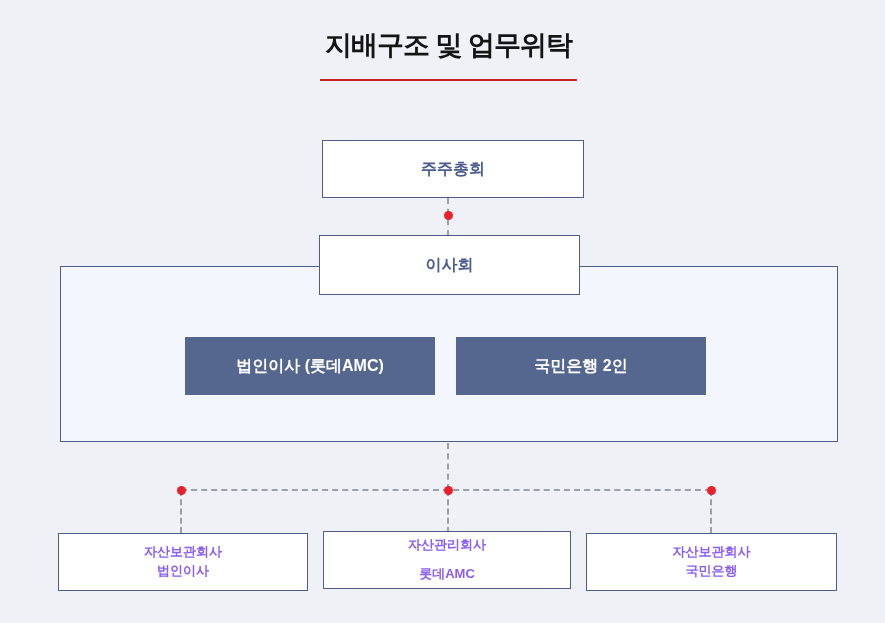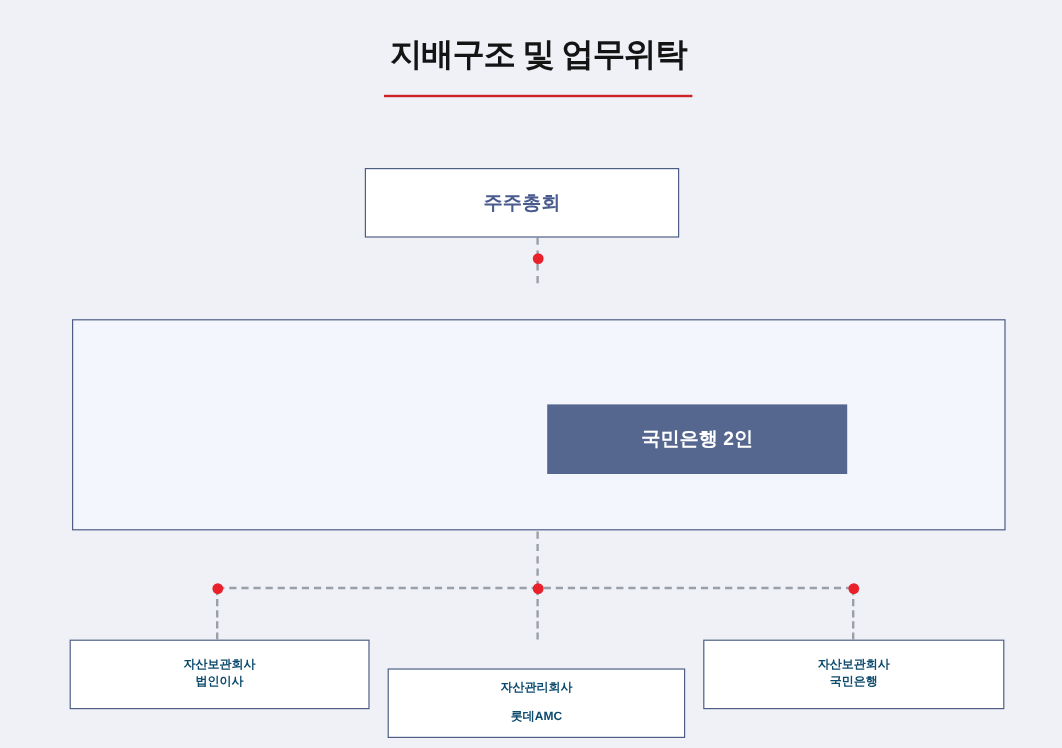--- a/index.html
+++ b/index.html
@@ -92,7 +92,7 @@
   <h1 class="title">지배구조 및 업무위탁</h1>
   <div class="title-underline"></div>
 
-  <div class="node blue-text" style="left:304px; top:140px; width:262px; height:58px;">
+  <div class="node blue-text" style="left:322px; top:140px; width:262px; height:58px;">
     <span>주주총회</span>
   </div>
 

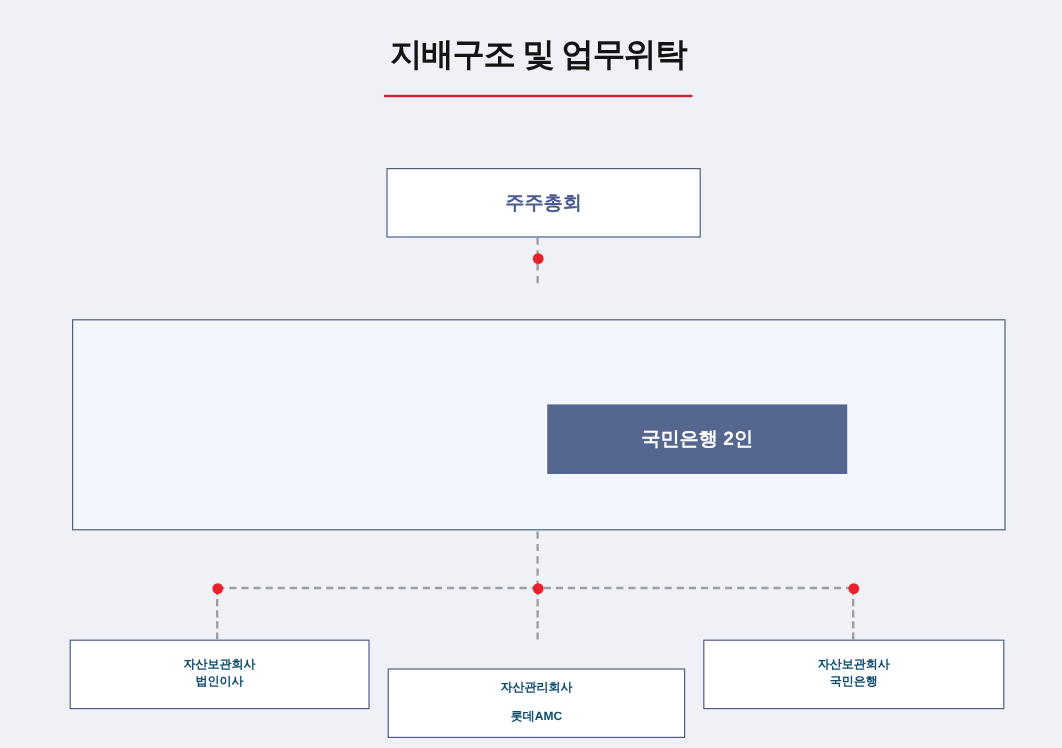--- a/index.html
+++ b/index.html
@@ -99,6 +99,9 @@
   <div class="dash-v" style="left:447px; top:198px; height:38px;"></div>
   <div class="dot" style="left:444px; top:211px;"></div>
 
+  <div class="node blue-text" style="left:319px; top:235px; width:261px; height:60px;">
+    <span>이사회</span>
+  </div>
 
   <div class="panel"></div>
 

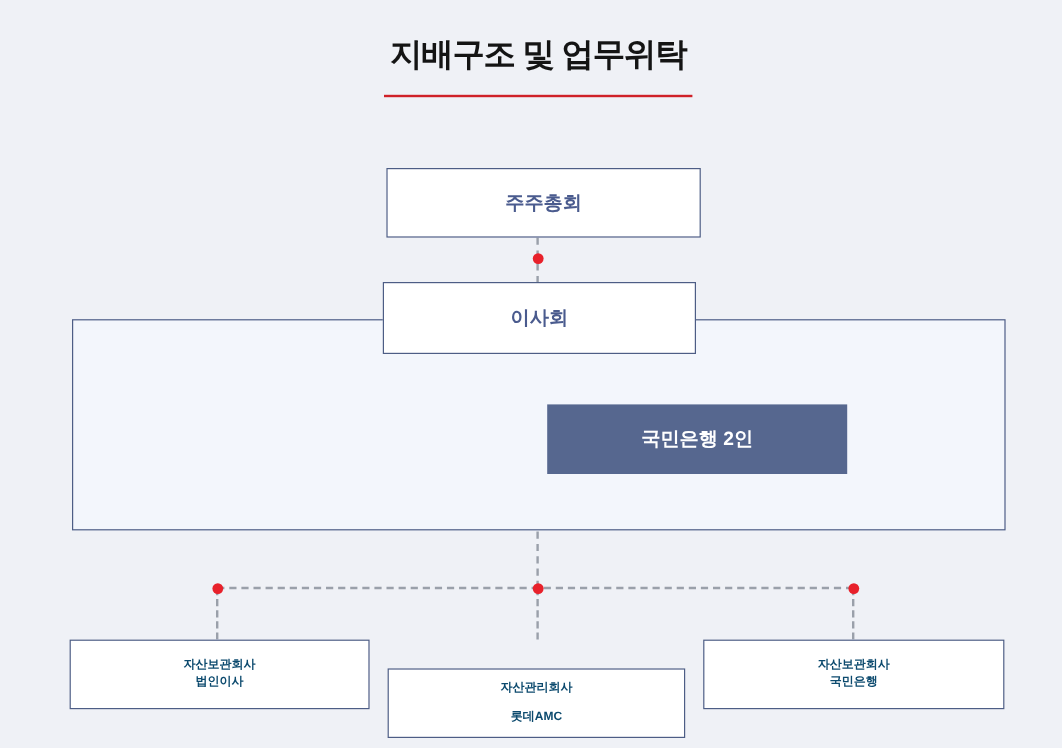--- a/index.html
+++ b/index.html
@@ -105,6 +105,9 @@
 
   <div class="panel"></div>
 
+  <div class="dark-box" style="left:185px; top:337px; width:250px; height:58px;">
+    <span>법인이사 (롯데AMC)</span>
+  </div>
 
   <div class="dark-box" style="left:456px; top:337px; width:250px; height:58px;">
     <span>국민은행 2인</span>

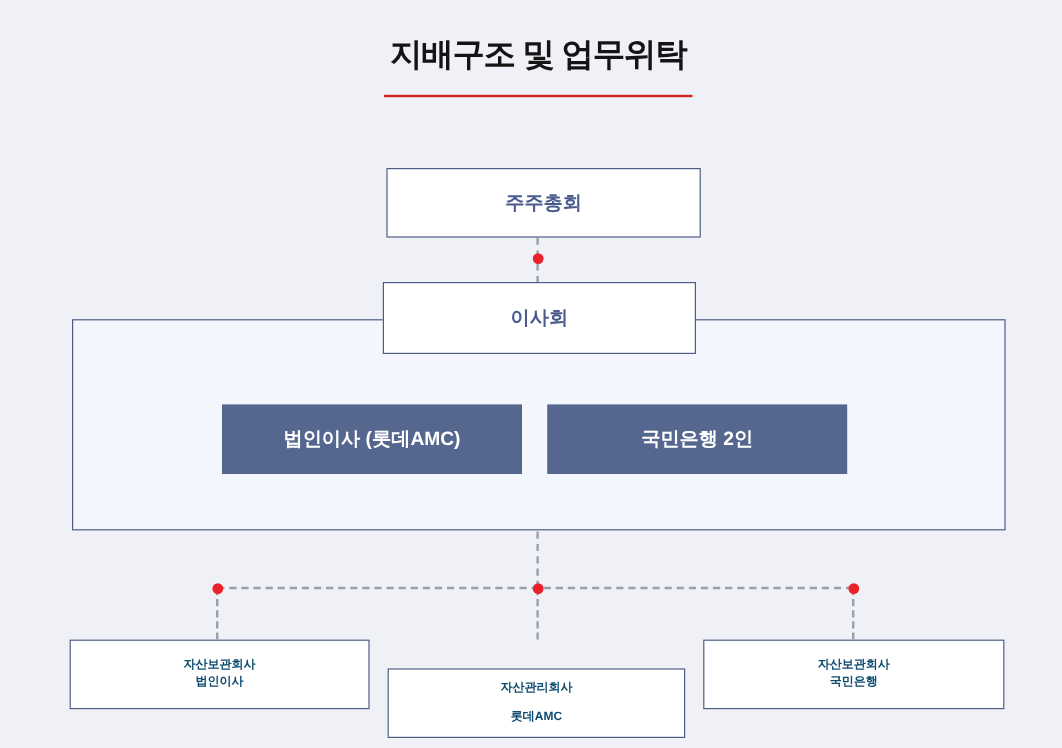--- a/index.html
+++ b/index.html
@@ -43,7 +43,7 @@
     z-index: 3;
   }
   .node.blue-text { color: #4a5b8e; font-size: 16px; font-weight: 700; }
-  .node.dark-text { color: #0c4a6e; font-size: 10px; font-weight: 700; line-height: 1.45; }
+  .node.dark-text { color: #8b5cf6; font-size: 13px; font-weight: 700; line-height: 1.45; }
   .panel {
     position: absolute;
     left: 60px; top: 266px;

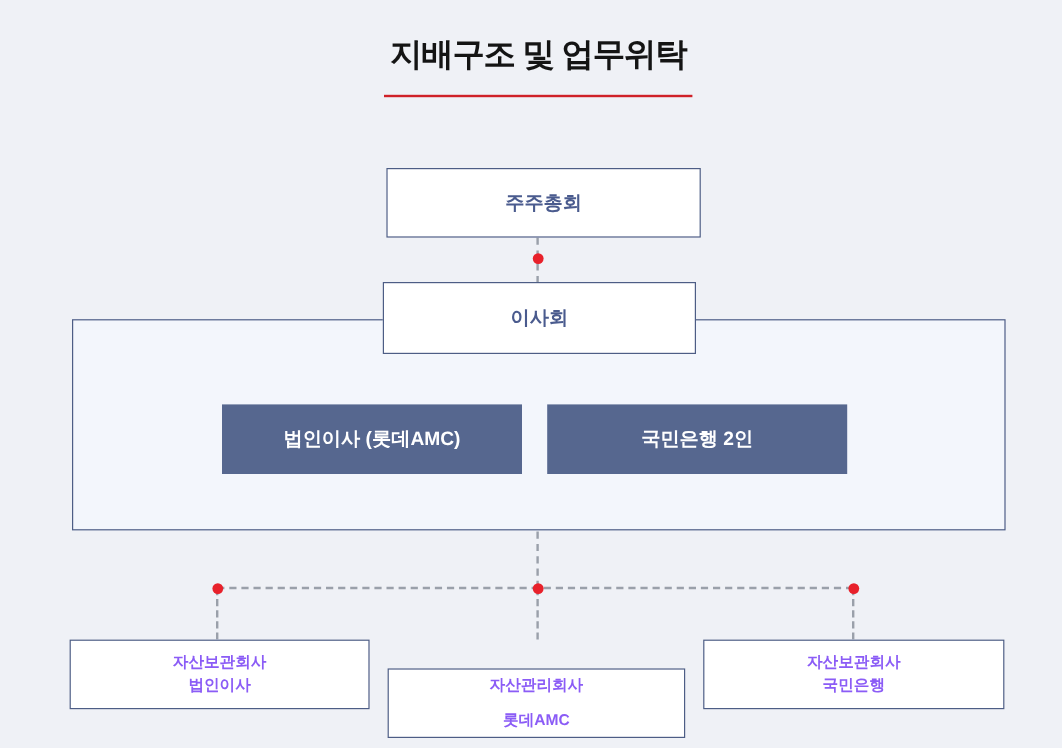--- a/index.html
+++ b/index.html
@@ -127,7 +127,7 @@
     <span>법인이사</span>
   </div>
 
-  <div class="node dark-text" style="left:323px; top:557px; width:248px; height:58px;gap:10px;">
+  <div class="node dark-text" style="left:323px; top:531px; width:248px; height:58px;gap:10px;">
     <span>자산관리회사</span>
     <span>롯데AMC</span>
   </div>

